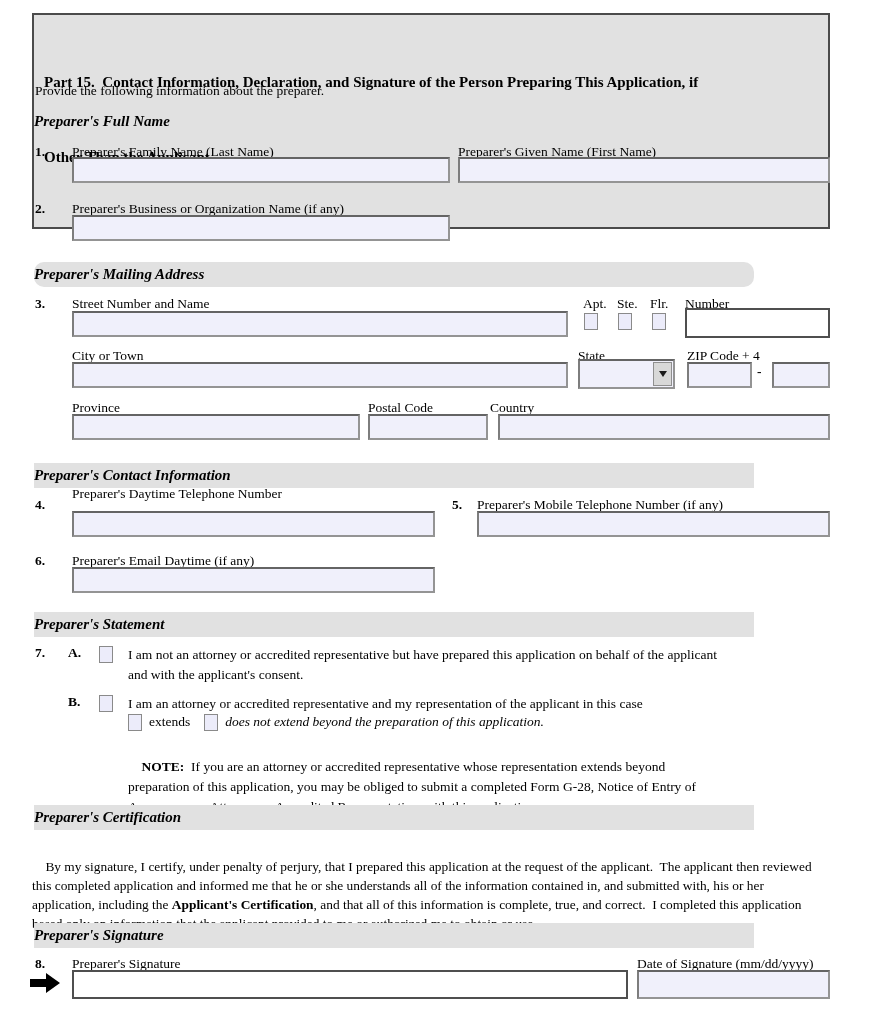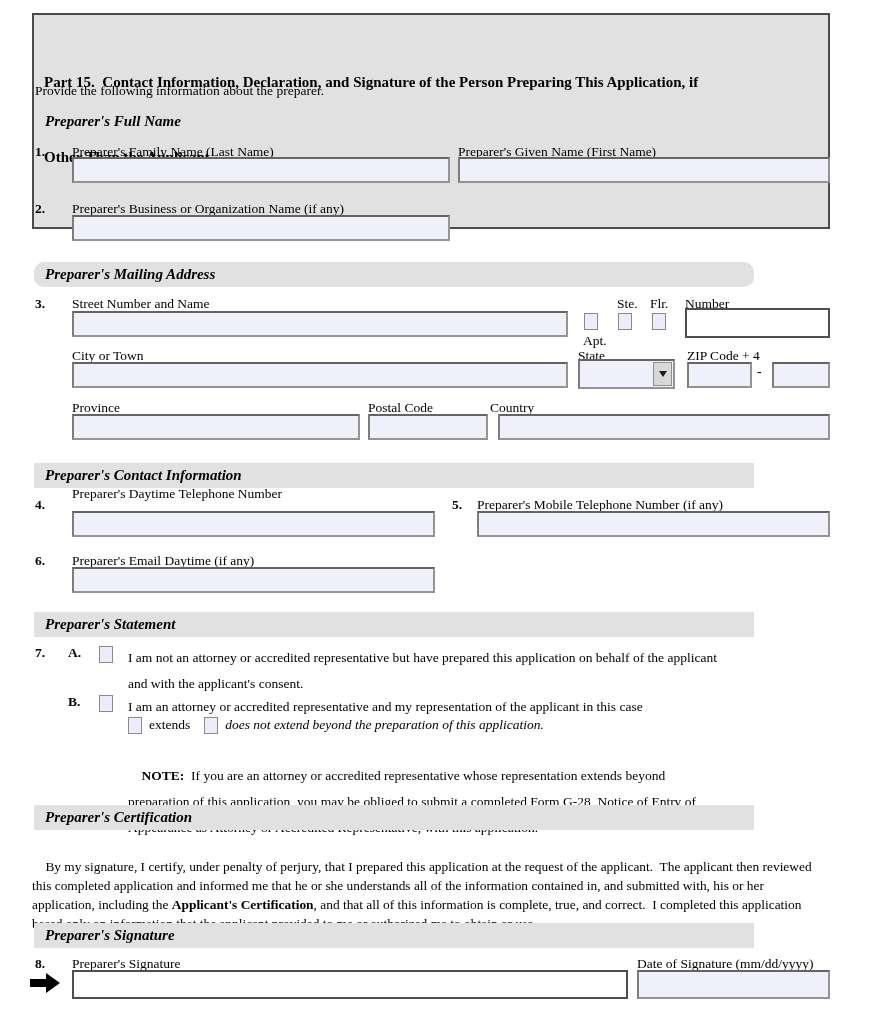--- a/index.html
+++ b/index.html
@@ -13,7 +13,7 @@
   .num { font-weight:bold; }
   .section-bar {
     position:absolute; left:34px; width:720px; height:25px; background:#E1E1E1;
-    box-sizing:border-box; padding-left:11px; display:flex; align-items:center;
+    box-sizing:border-box; padding-left:0; display:flex; align-items:center;
     font-size:15px; font-weight:bold; font-style:italic;
   }
   .part-header {

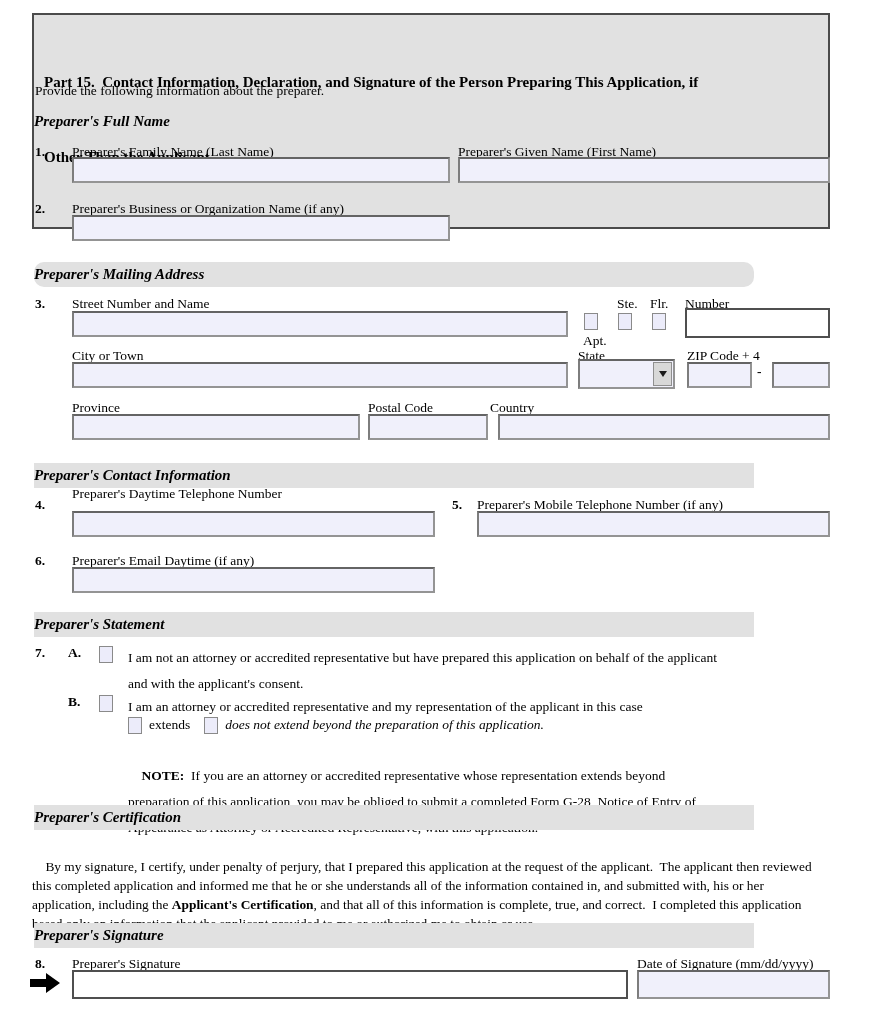--- a/index.html
+++ b/index.html
@@ -50,7 +50,7 @@
   .bar-mailing  { top:262px;border-radius:10px; }
   .n-3          { left:35px;  top:296px; }
   .l-street     { left:72px;  top:296px; }
-  .l-apt        { left:583px; top:296px;margin-top:37px; }
+  .l-apt        { left:583px; top:296px; }
   .l-ste        { left:617px; top:296px; }
   .l-flr        { left:650px; top:296px; }
   .l-number     { left:685px; top:296px; }

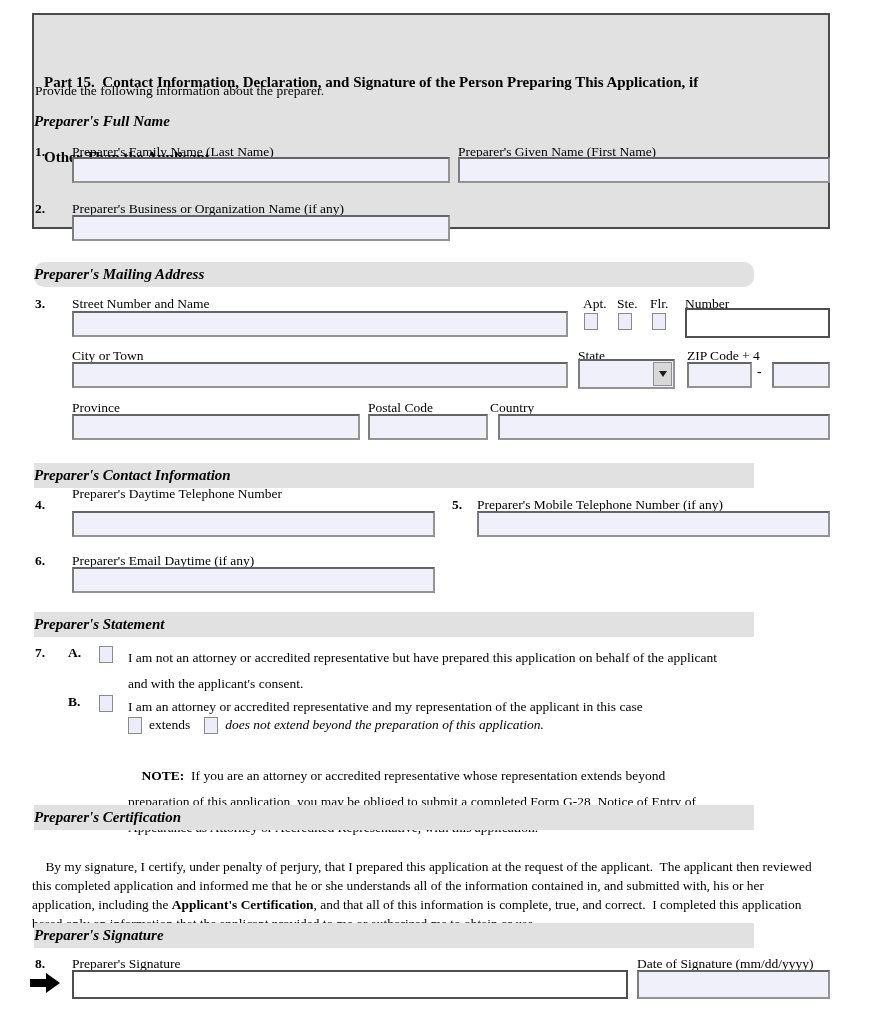--- a/index.html
+++ b/index.html
@@ -33,7 +33,7 @@
     border:1px solid #8a8a8a; box-sizing:border-box;
   }
   .para { position:absolute; white-space:pre-wrap; }
-  .statement-text { font-size:13.5px; line-height:26px; }
+  .statement-text { font-size:13.5px; line-height:20px; }
 
   
   .l-intro      { left:35px;  top:83px; }

